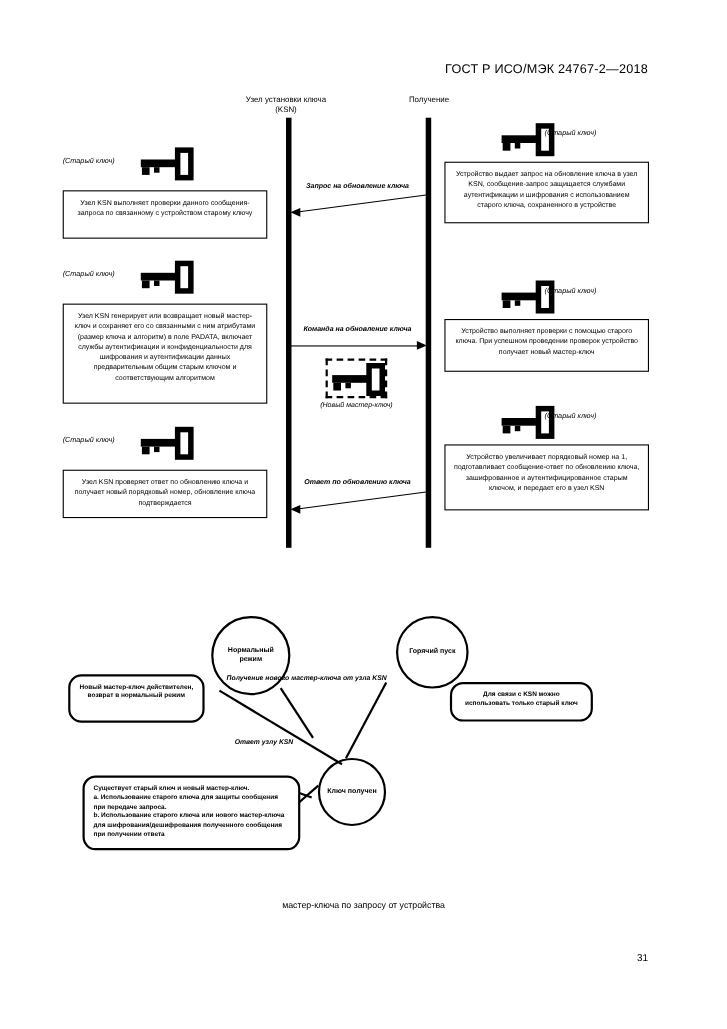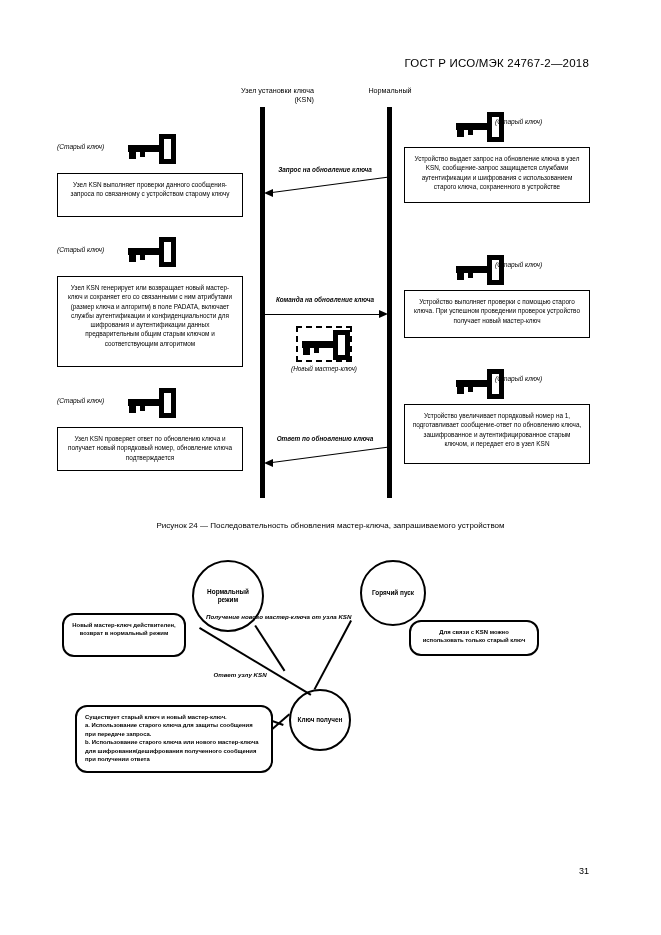--- a/index.html
+++ b/index.html
@@ -96,7 +96,7 @@
 
   <div class="fig24">
 
-    <div class="lane-label" style="left:184px;top:0px;width:130px;text-align:right;">
+    <div class="lane-label" style="left:195px;top:0px;width:130px;">
       <div>Узел установки ключа</div>
       <div>(KSN)</div>
     </div>

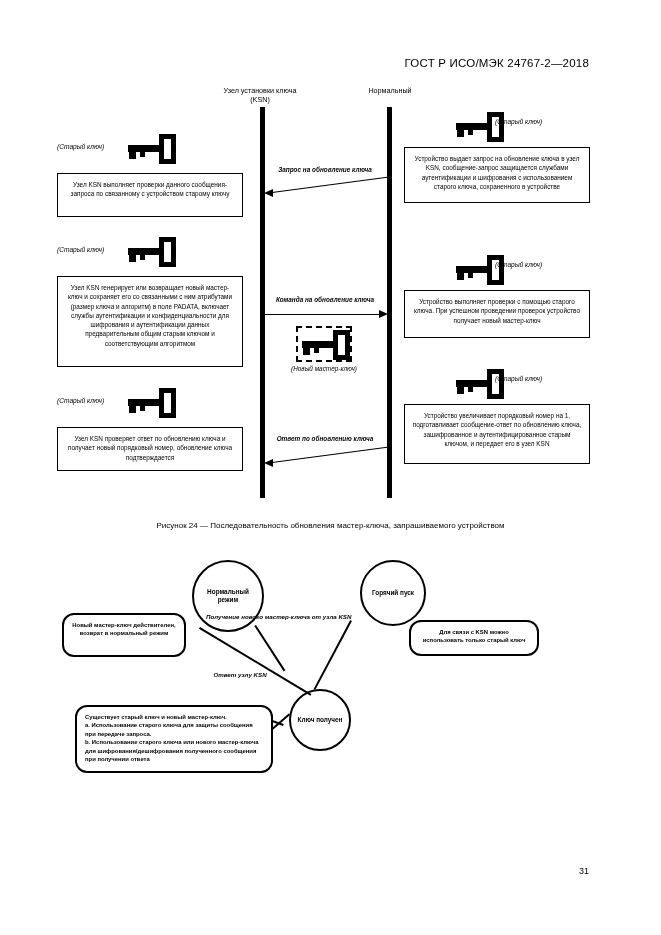--- a/index.html
+++ b/index.html
@@ -100,7 +100,7 @@
       <div>Узел установки ключа</div>
       <div>(KSN)</div>
     </div>
-    <div class="lane-label" style="left:330px;top:0px;width:120px;">Нормальный</div>
+    <div class="lane-label" style="left:330px;top:0px;width:120px;">Получение</div>
 
     <div class="lane-bar" style="left:260px;top:21px;height:391px;"></div>
     <div class="lane-bar" style="left:387px;top:21px;height:391px;"></div>

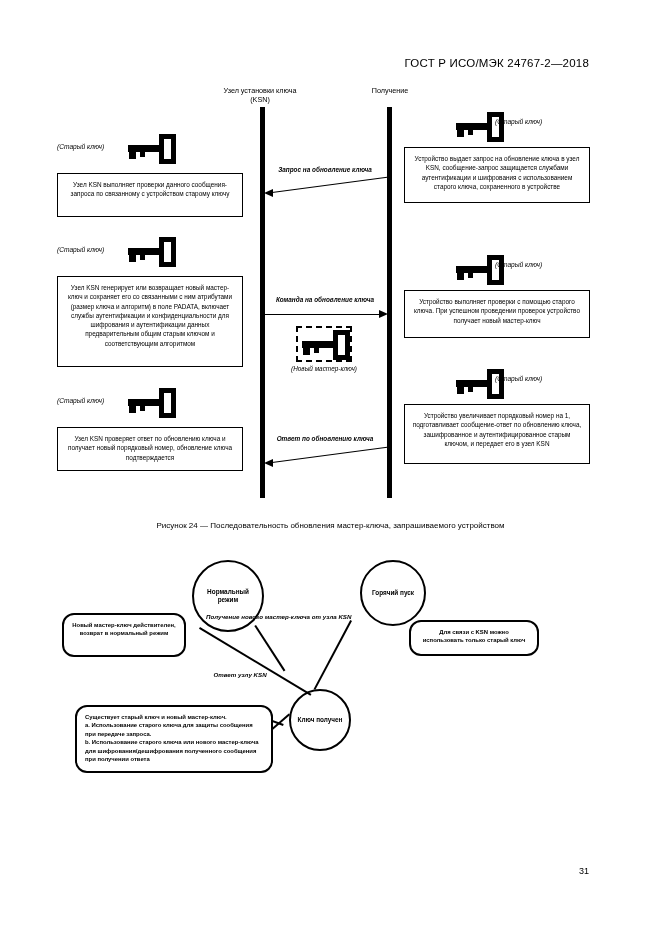--- a/index.html
+++ b/index.html
@@ -189,7 +189,6 @@
     <div class="arrowhead left" style="left:264px;top:373px;"></div>
   </div>
 
-  <div class="caption" style="top:519px;">Рисунок 24 — Последовательность обновления мастер-ключа, запрашиваемого устройством</div>
 
   <div class="fig25">
 

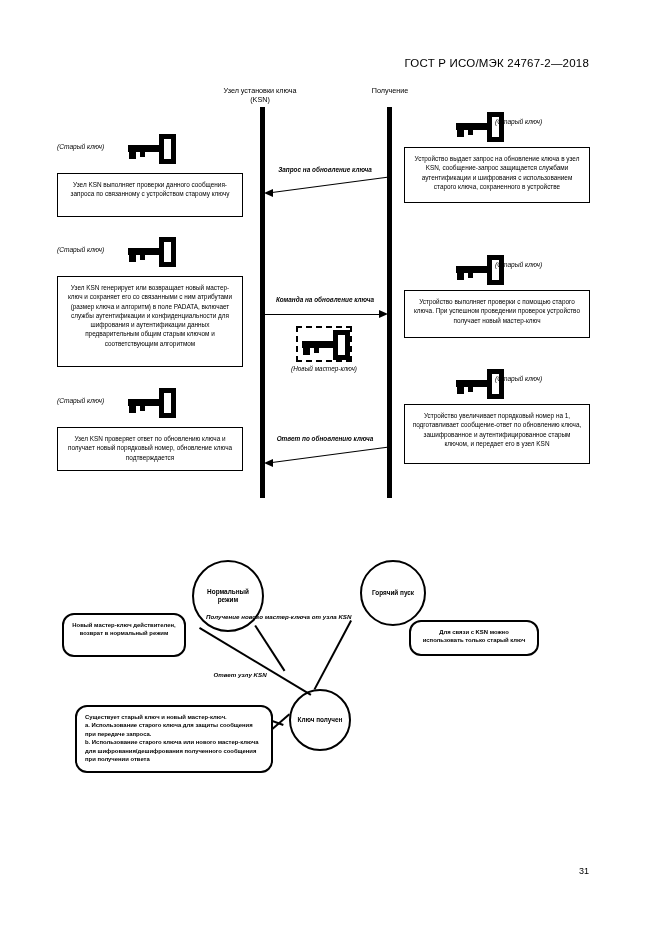--- a/index.html
+++ b/index.html
@@ -219,6 +219,7 @@
   </div>
 
   <div class="caption" style="top:816px;">
+    <div>мастер-ключа по запросу от устройства</div>
   </div>
 
   <div class="page-num">31</div>

